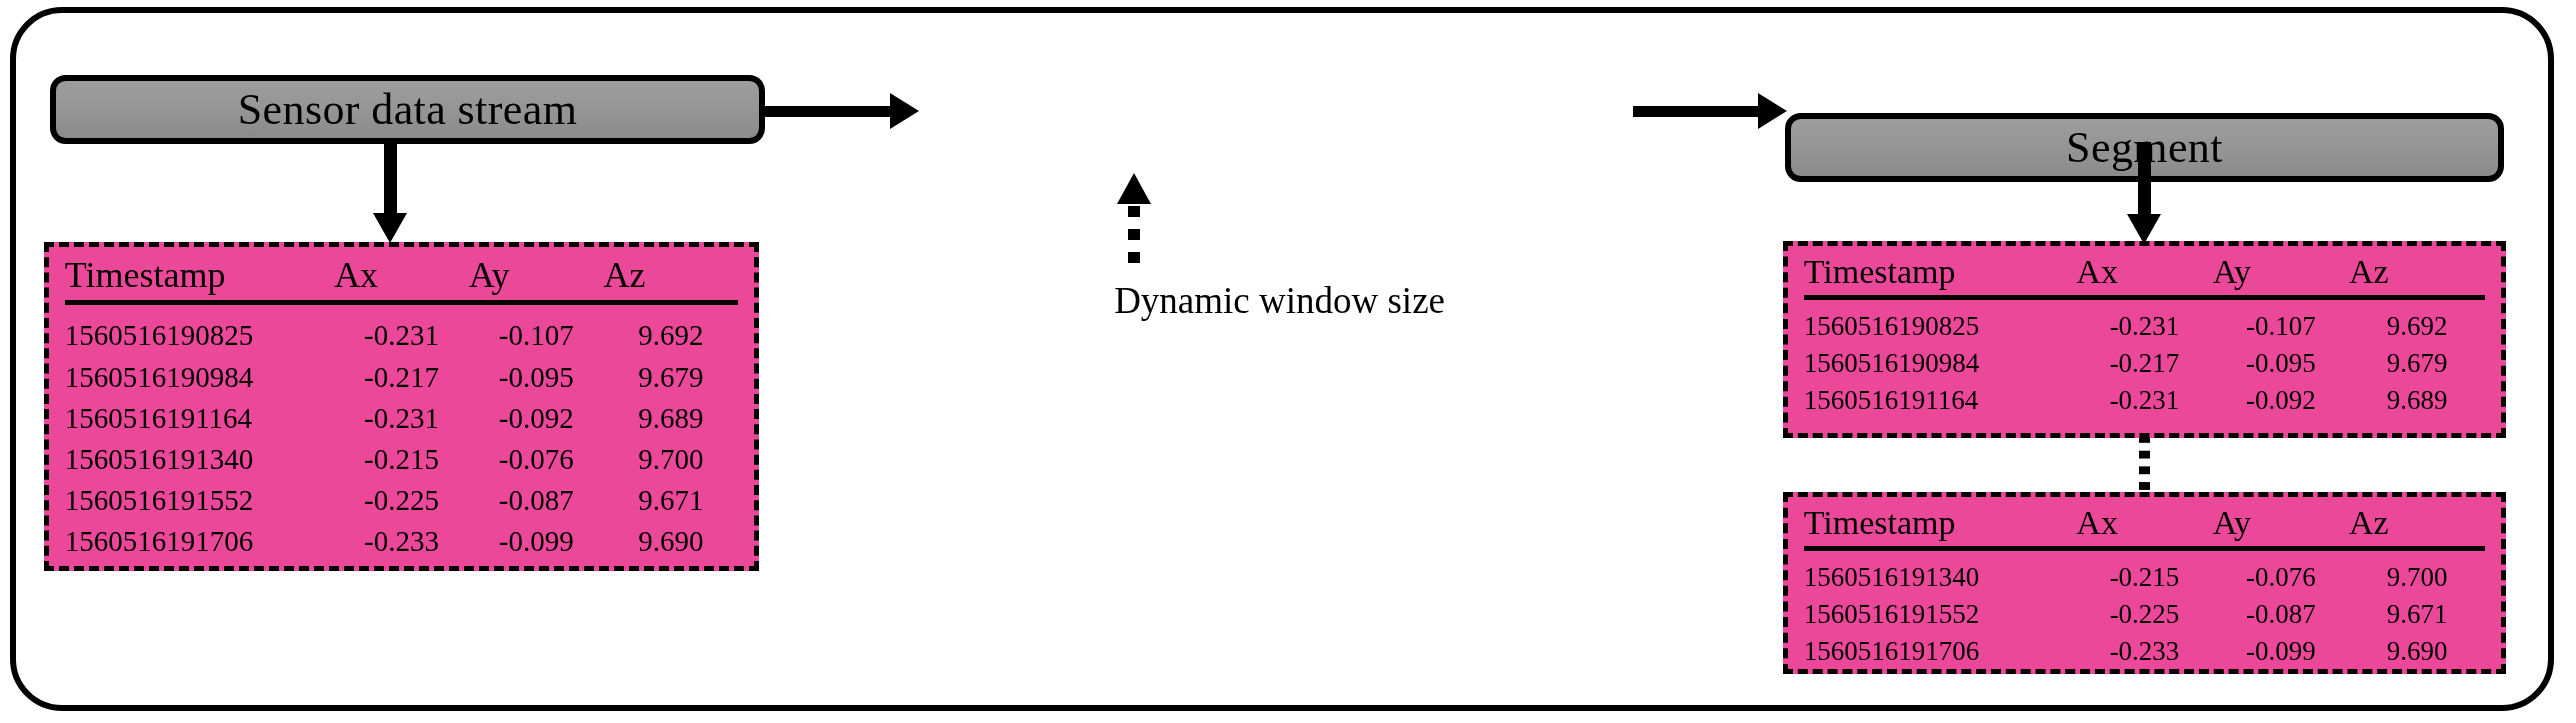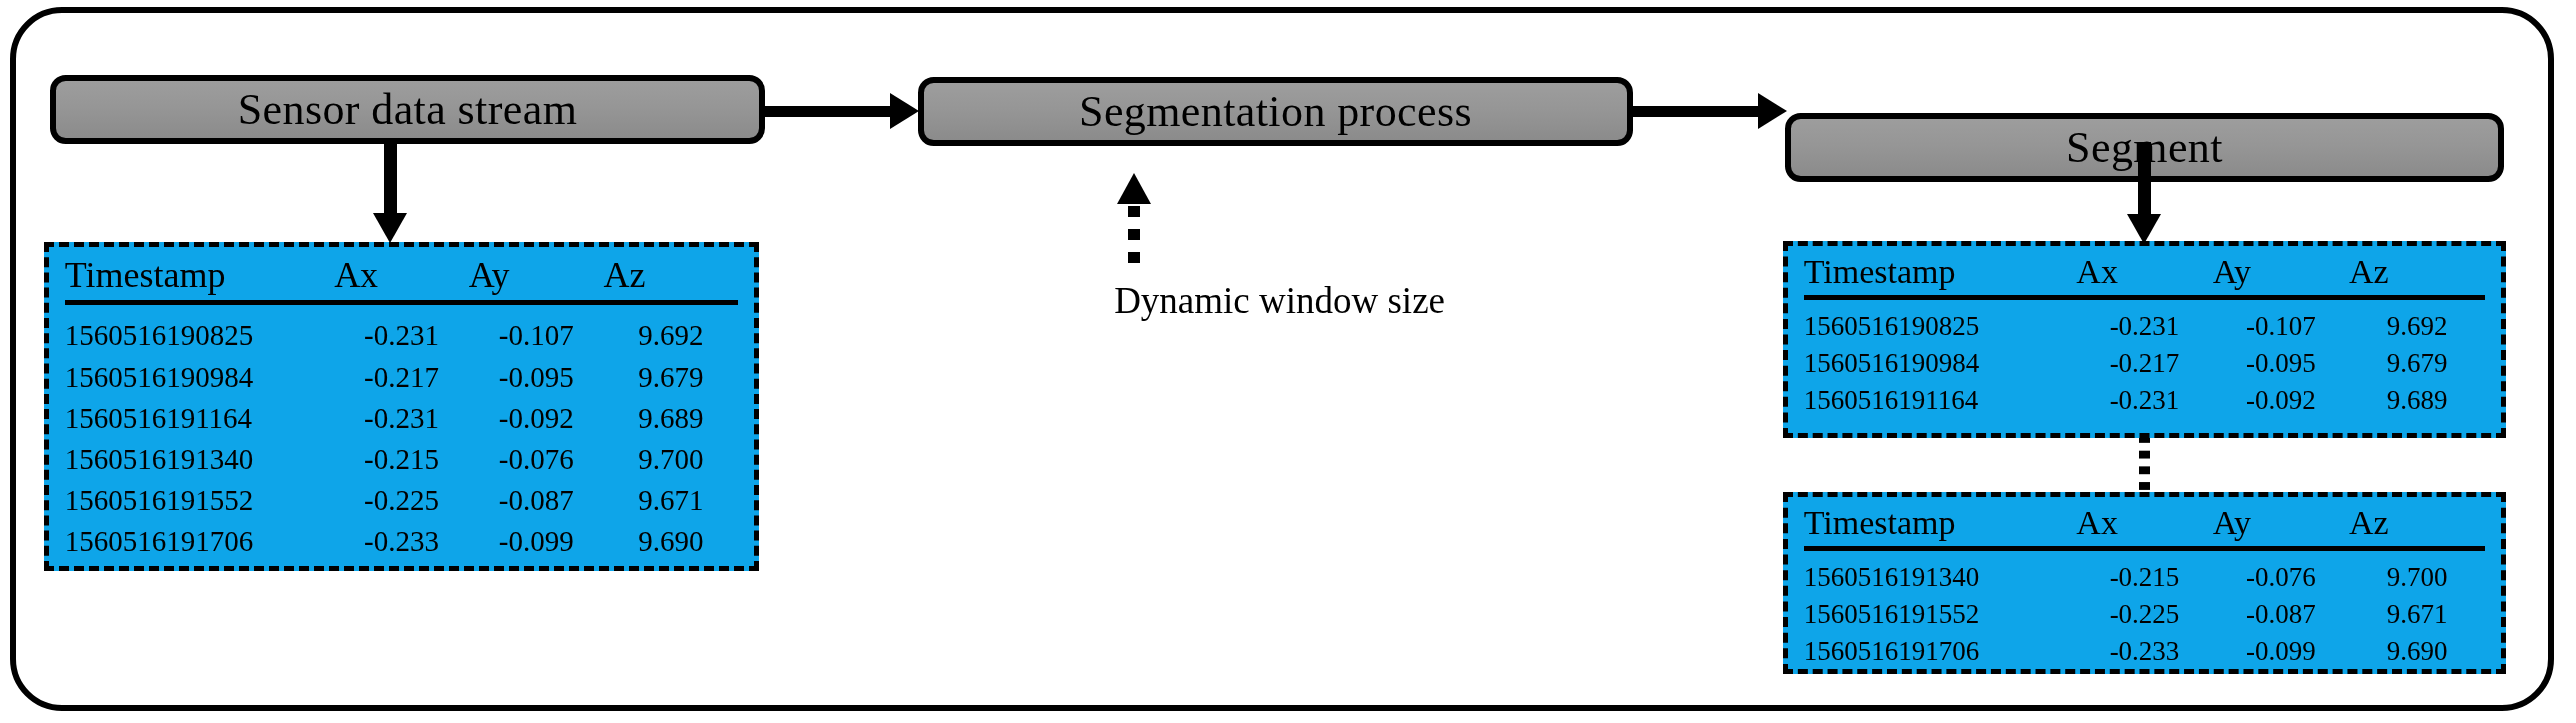--- a/index.html
+++ b/index.html
@@ -236,9 +236,6 @@
     <span class="proc-label">Sensor data stream</span>
   </div>
 
-  <div class="proc-box" id="box-segproc">
-    <span class="proc-label">Segmentation process</span>
-  </div>
 
   <div class="proc-box" id="box-segment">
     <span class="proc-label">Segment</span>

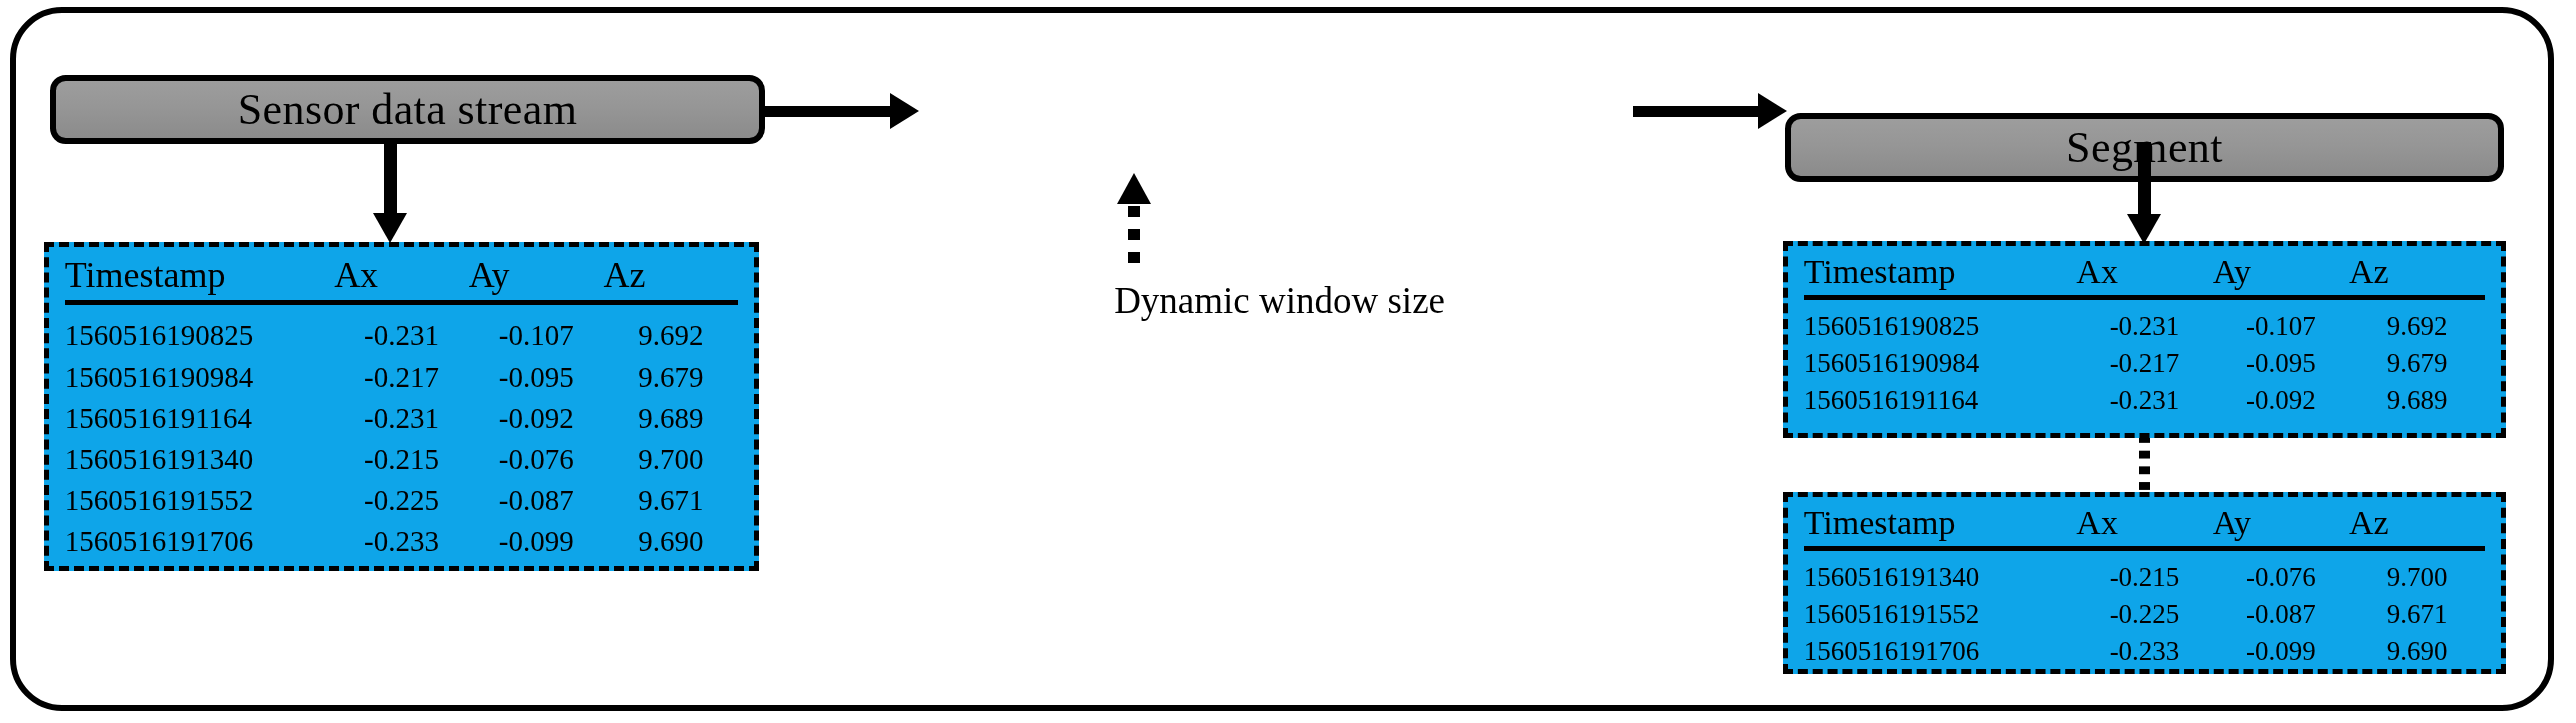--- a/index.html
+++ b/index.html
@@ -169,7 +169,7 @@
     position: absolute;
     box-sizing: border-box;
     border: 5px dashed #000000;
-    background: #0ea5e9;
+    background: #ec4899;
     padding: 7.2px 15.7px 10px 15.7px;
   }
   .data-table table {

